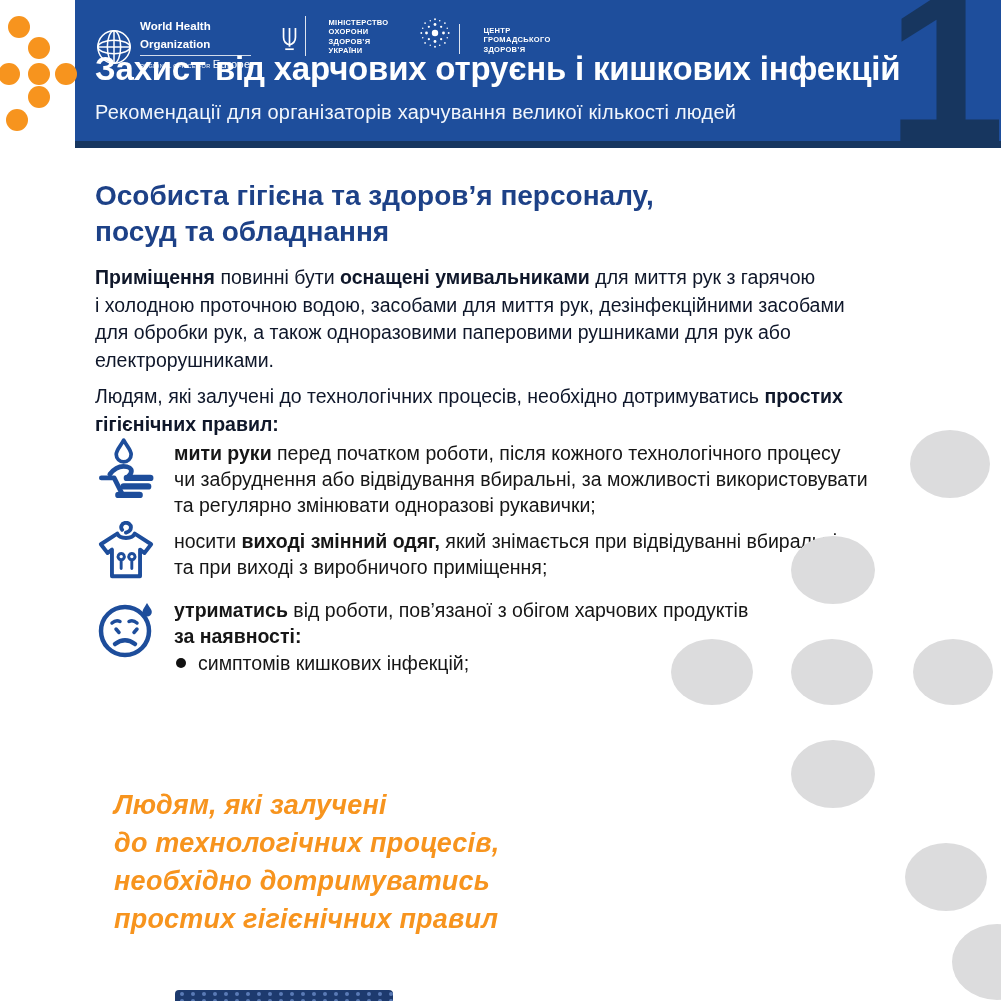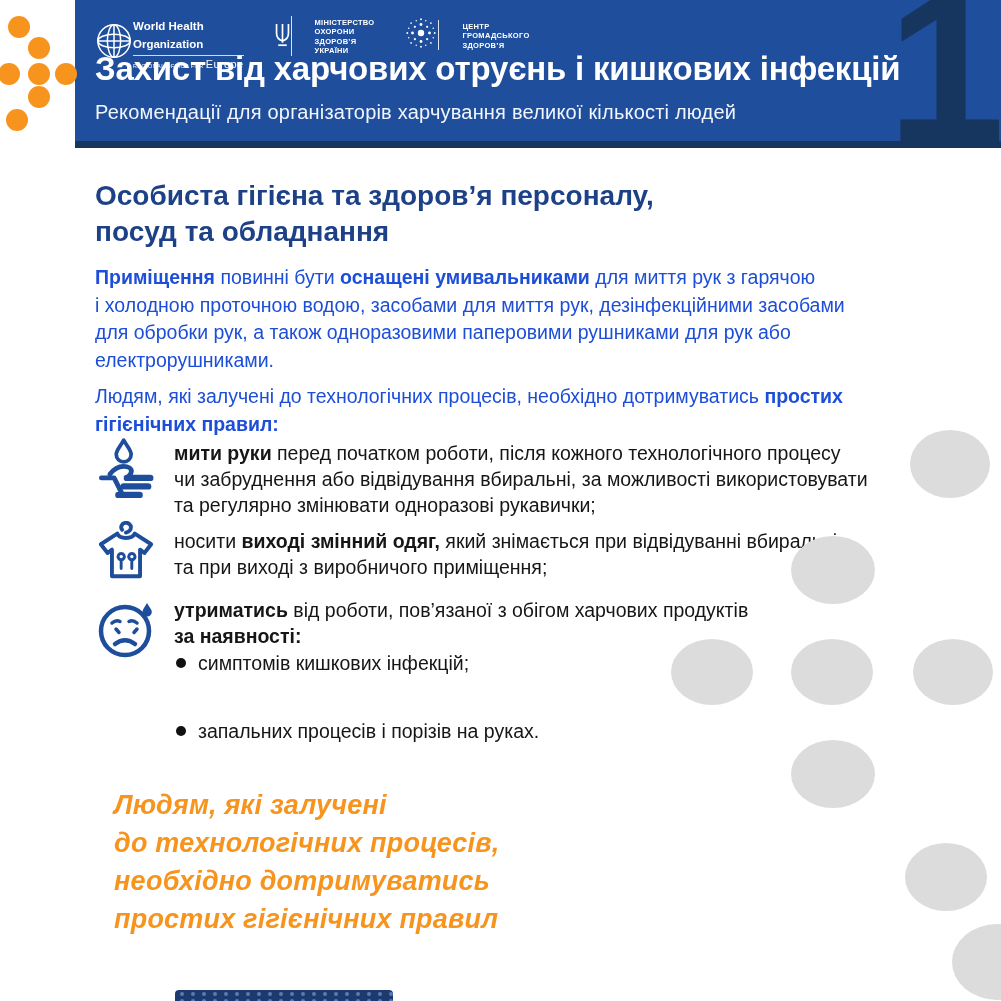--- a/index.html
+++ b/index.html
@@ -11,7 +11,7 @@
   .header-dark-edge{position:absolute;left:0;bottom:0;width:100%;height:7px;background:#17365f;}
   .issue-number{position:absolute;right:2px;top:-38px;font-size:212px;line-height:1;font-weight:800;color:#17365f;letter-spacing:-6px;}
   .logos{position:absolute;left:20px;top:16px;display:flex;gap:30px;align-items:flex-start;color:#fff;}
-  .logo{display:flex;gap:0;align-items:center;}
+  .logo{display:flex;gap:7px;align-items:flex-end;}
   .logo-sep{border-left:1px solid rgba(255,255,255,.85);padding-left:23px;}
   .logo-lines{font-size:7.5px;font-weight:700;line-height:1.25;letter-spacing:.3px;white-space:pre-wrap;padding-top:2px;}
   .who-name{font-size:11.5px;font-weight:700;line-height:1.15;white-space:pre-wrap;}

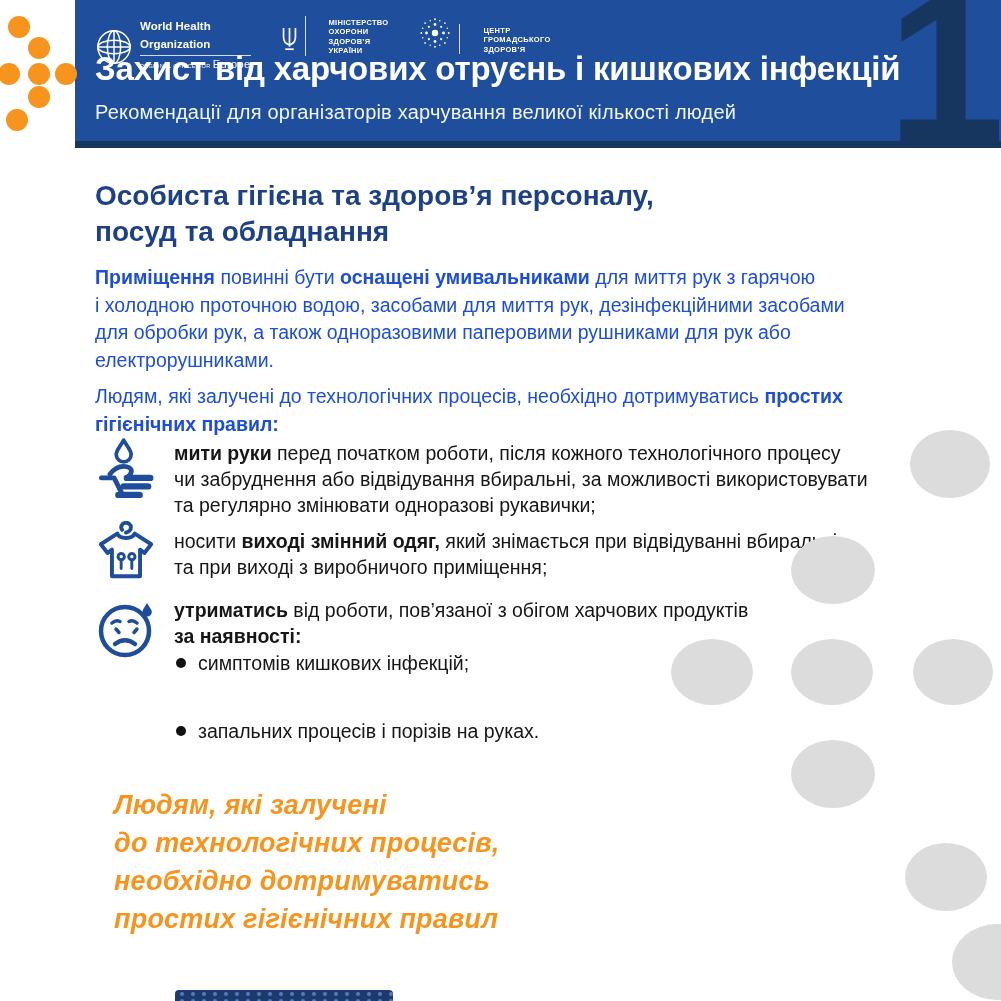--- a/index.html
+++ b/index.html
@@ -28,7 +28,7 @@
 
   
   .content-heading{position:absolute;left:95px;top:178px;font-size:28px;line-height:36px;font-weight:800;color:#1d4187;white-space:pre-wrap;}
-  .para{position:absolute;left:95px;font-size:19.5px;line-height:27.5px;color:#1d4ed8;white-space:pre-wrap;}
+  .para{position:absolute;left:95px;font-size:19.5px;line-height:27.5px;color:#0f172a;white-space:pre-wrap;}
   .para .b,.rule-text .b{font-weight:800;}
   #para-1{top:264px;}
   #para-2{top:383px;}

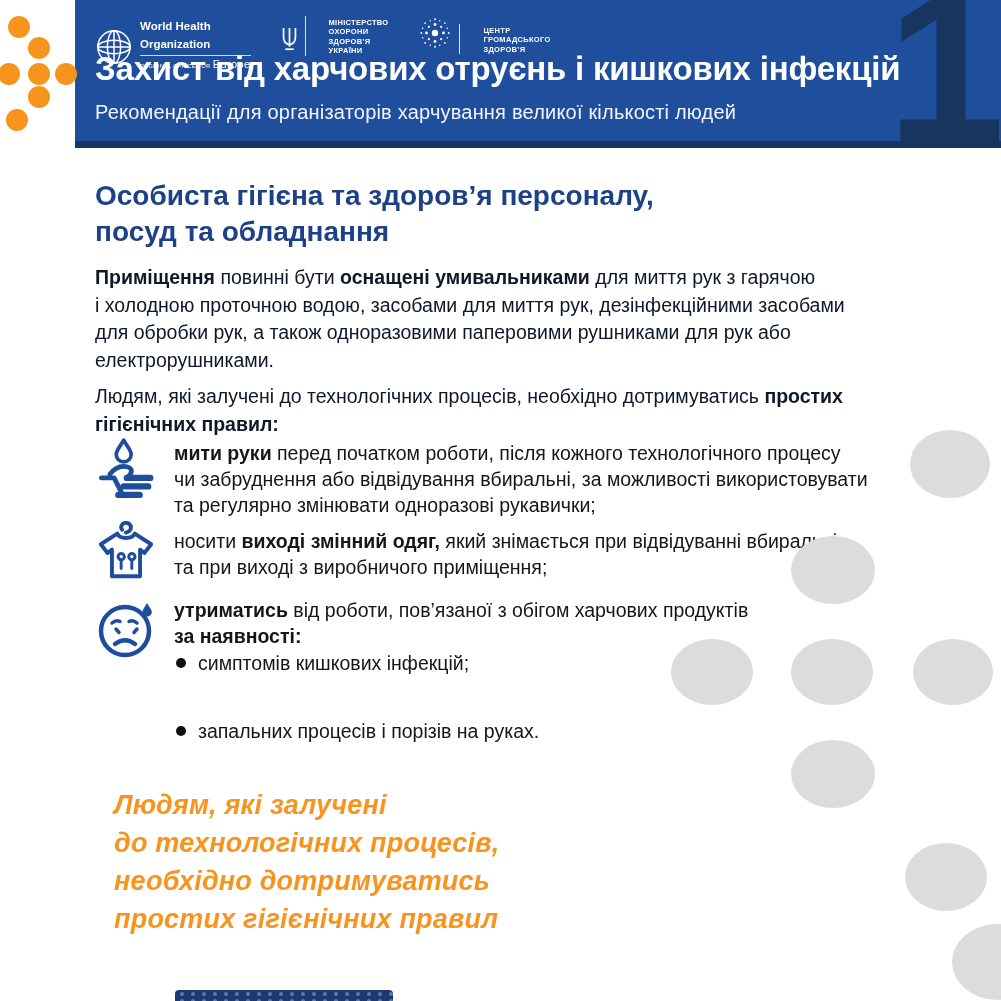--- a/index.html
+++ b/index.html
@@ -182,10 +182,6 @@
   <div class="bullet-row" id="bullet-0">
     <span class="bullet-dot"></span>
     <span>симптомів кишкових інфекцій;</span>
-  </div>
-  <div class="bullet-row" id="bullet-2">
-    <span class="bullet-dot"></span>
-    <span>запальних процесів і порізів на руках.</span>
   </div>
 
   <div class="quote">

